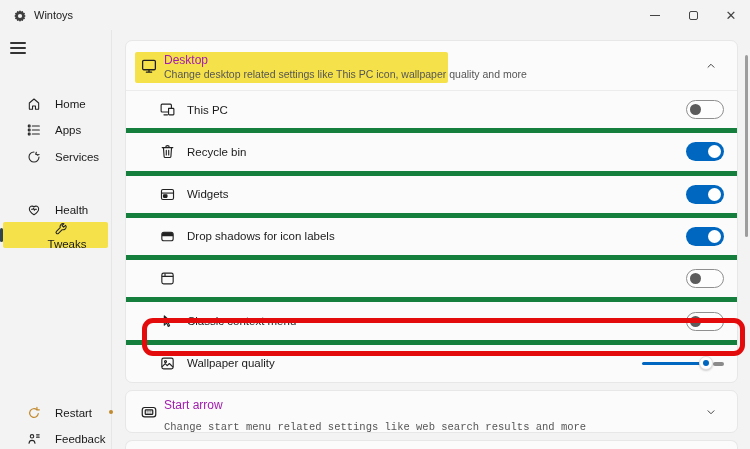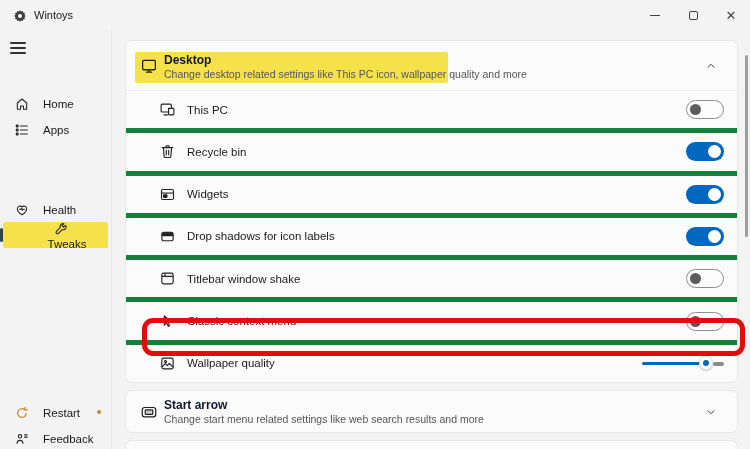--- a/index.html
+++ b/index.html
@@ -42,7 +42,7 @@
   .section-header { position:relative; height:50px; border-bottom:1px solid #ececec; }
   .hl-yellow { position:absolute; left:9px; top:11px; width:313px; height:31px; background:var(--yellow); border-radius:2px; z-index:0; }
   .section-icon { position:absolute; left:14px; top:16px; z-index:1; color:#1f1f1f; }
-  .section-title { position:absolute; left:38px; top:12px; font-size:12px; font-weight:bold; color:#0f172a; z-index:1; }
+  .section-title { position:absolute; left:38px; top:12px; font-size:12px; font-weight:normal; color:#a21caf; z-index:1; }
   .section-sub { position:absolute; left:38px; top:27px; font-size:10.5px; color:#565656; z-index:1; white-space:nowrap; }
   .section-chevron { position:absolute; right:20px; top:50%; margin-top:-6px; color:#444; }
 

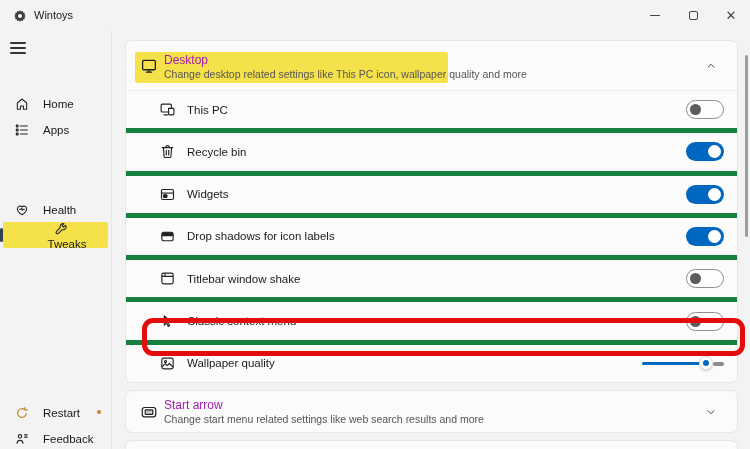--- a/index.html
+++ b/index.html
@@ -26,7 +26,7 @@
   .sidebar { position:absolute; left:0; top:30px; bottom:0; width:112px; border-right:1px solid rgba(0,0,0,0.05); }
   .hamburger { position:absolute; left:10px; top:12px; width:16px; height:12px; display:flex; flex-direction:column; justify-content:space-between; }
   .hamburger span { height:1.6px; background:#333; border-radius:1px; }
-  .nav-item { position:absolute; left:4px; height:26px; width:109px; display:flex; align-items:center; padding-left:10px; }
+  .nav-item { position:absolute; left:16px; height:26px; width:109px; display:flex; align-items:center; padding-left:10px; }
   .nav-item .nav-icon { width:16px; height:16px; flex:0 0 16px; color:#242424; }
   .nav-item .nav-label { margin-left:13px; font-size:11.5px; color:#191919; white-space:nowrap; }
   .nav-item.active { background:var(--yellow); left:3px; width:105px; border-radius:2px;flex-direction:column; }

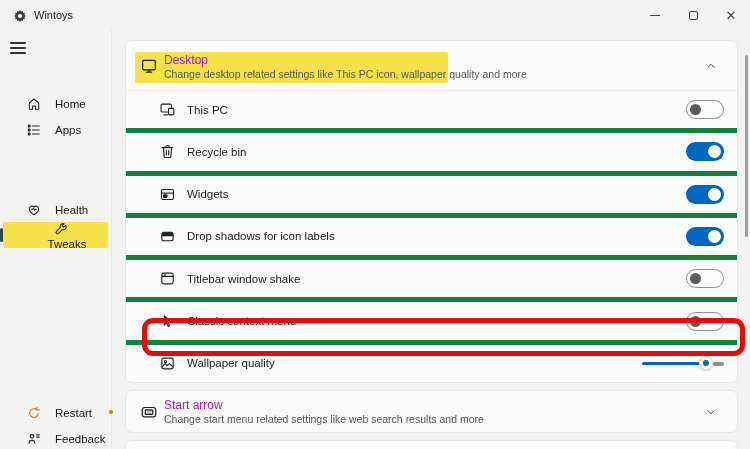--- a/index.html
+++ b/index.html
@@ -130,6 +130,15 @@
     <span class="nav-label">Apps</span>
   </div>
 
+  <div class="nav-item" style="top:114px">
+    <span class="nav-icon">
+      <svg width="16" height="16" viewBox="0 0 24 24" fill="none" stroke="currentColor" stroke-width="1.6" stroke-linecap="round">
+          <path d="M19.5 12A7.5 7.5 0 1 1 12 4.5"></path>
+          <path d="M15.5 4.8l-1 2.8 2.8 1M19.6 8.2l-2.8 1"></path>
+        </svg>
+    </span>
+    <span class="nav-label">Services</span>
+  </div>
 
 
   <div class="nav-item" style="top:167px">

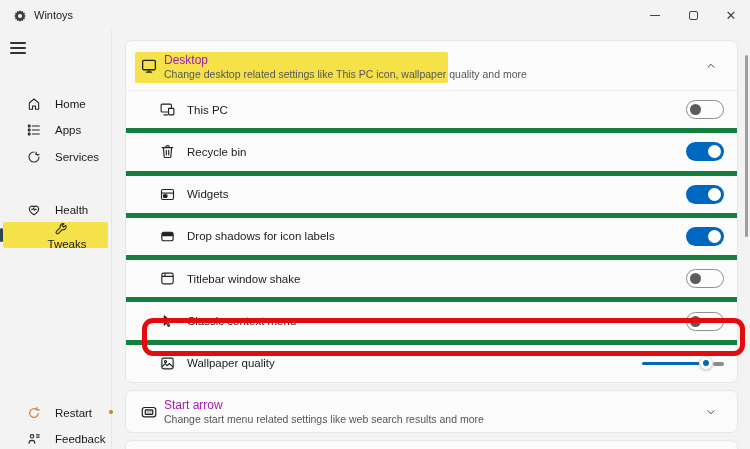--- a/index.html
+++ b/index.html
@@ -262,7 +262,6 @@
             <path d="M4 9h16M8.5 4.8V9"></path>
           </svg>
       </span>
-      <span class="row-label">Titlebar window shake</span>
       <span class="row-control toggle" data-state="off"></span>
     </div>
 

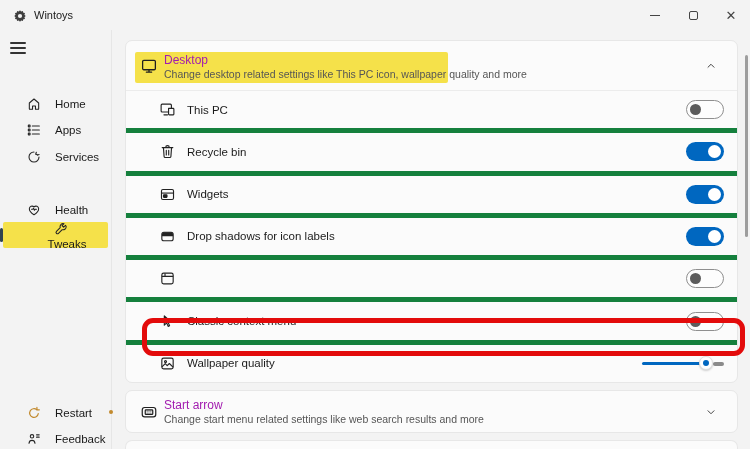--- a/index.html
+++ b/index.html
@@ -49,7 +49,7 @@
   .card-startmenu .section-header { height:41px; border-bottom:none; }
   .card-startmenu .section-icon { top:12px; }
   .card-startmenu .section-title { top:7px; }
-  .card-startmenu .section-sub { top:22px; }
+  .card-startmenu .section-sub { top:30px;font-family:Liberation Mono, monospace; }
 
   .rows { position:absolute; top:50px; left:0; right:0; bottom:0; display:flex; flex-direction:column; }
   .row { flex:1; display:flex; align-items:center; padding-left:33px; }

